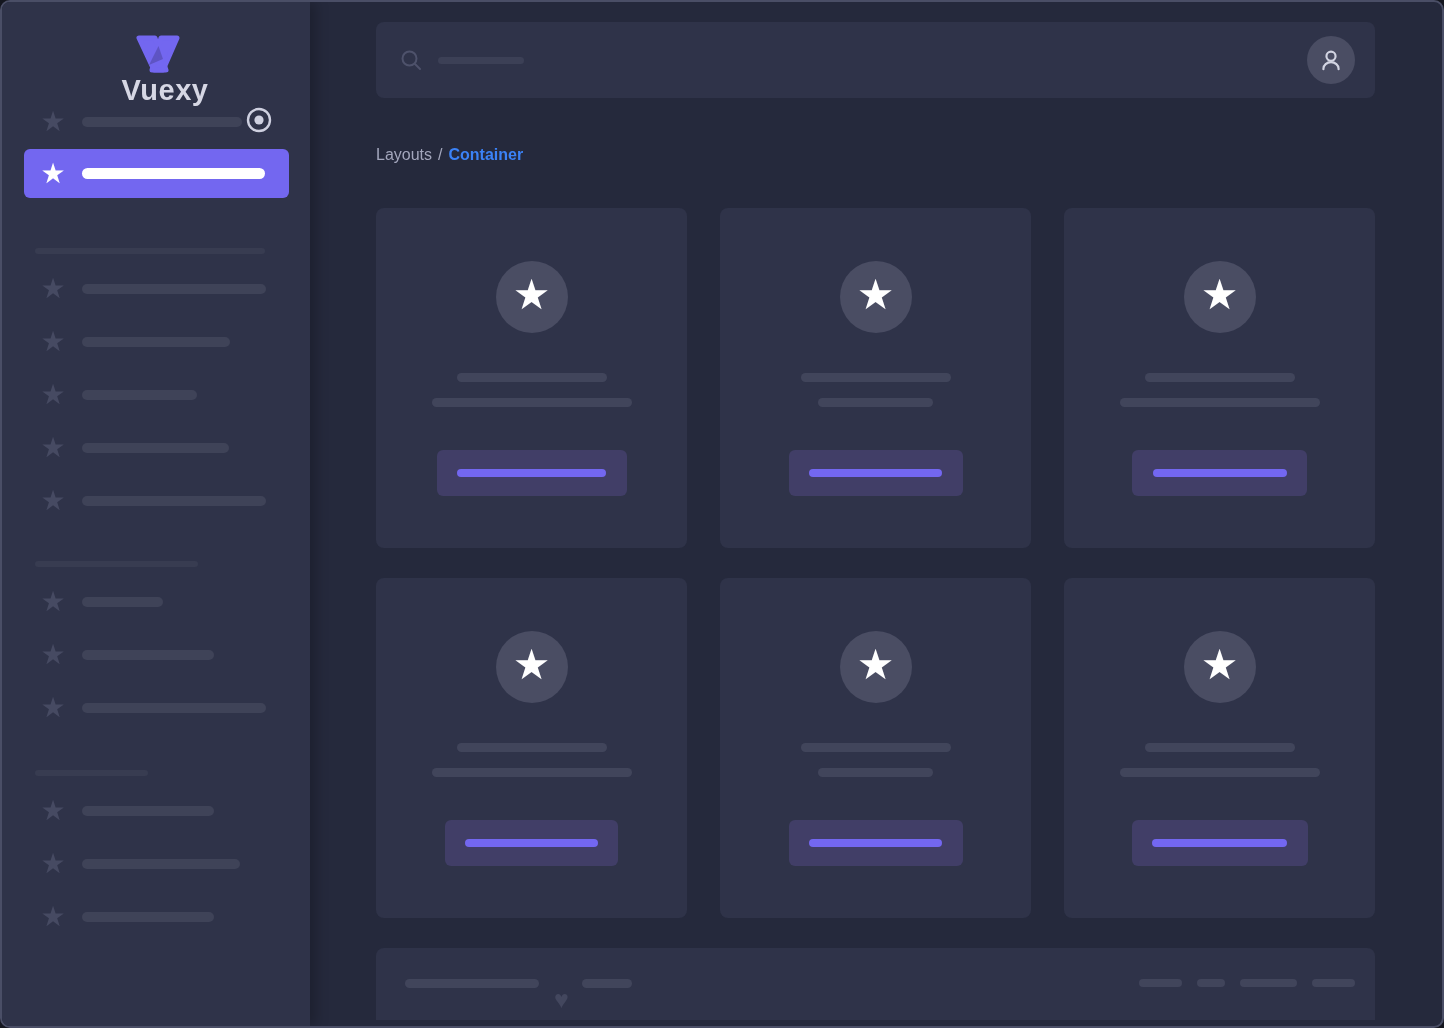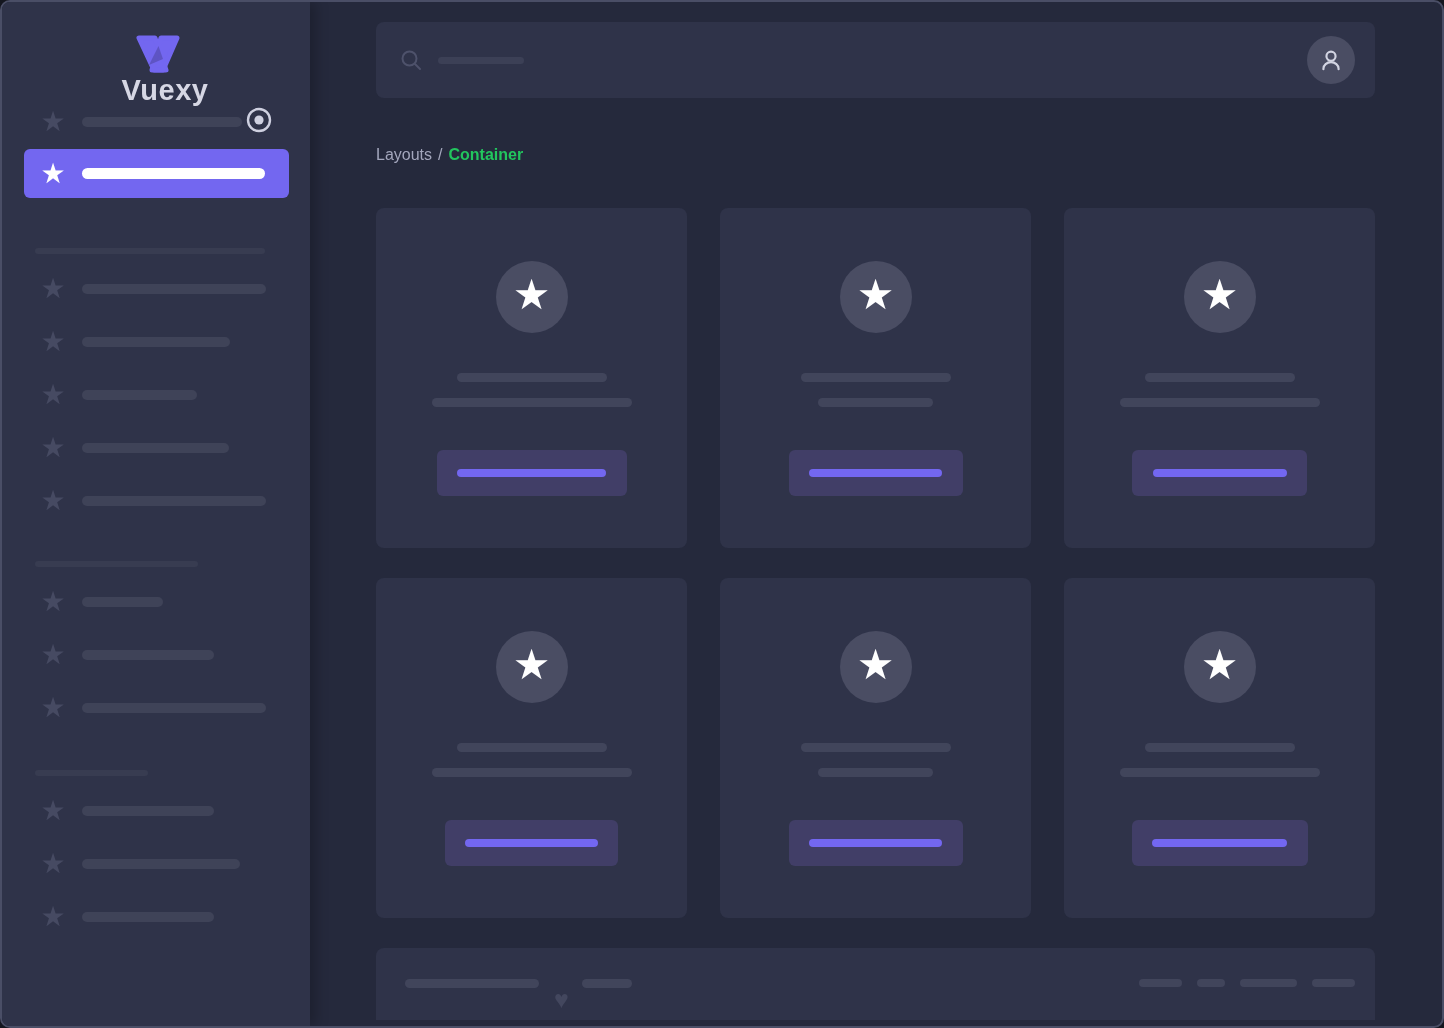--- a/index.html
+++ b/index.html
@@ -47,7 +47,7 @@
   }
   .breadcrumb{margin-top:47px;height:19px;font-size:16px;color:#a3a6bc;display:flex;align-items:center;gap:6px;}
   .breadcrumb .link{cursor:pointer;}
-  .breadcrumb .current{color:#22c55e;font-weight:bold;}
+  .breadcrumb .current{color:#3b82f6;font-weight:bold;}
   .grid{margin-top:44px;display:grid;grid-template-columns:repeat(3,1fr);gap:30px 33px;}
   .card{
     height:340px;background:var(--surface);border-radius:8px;

